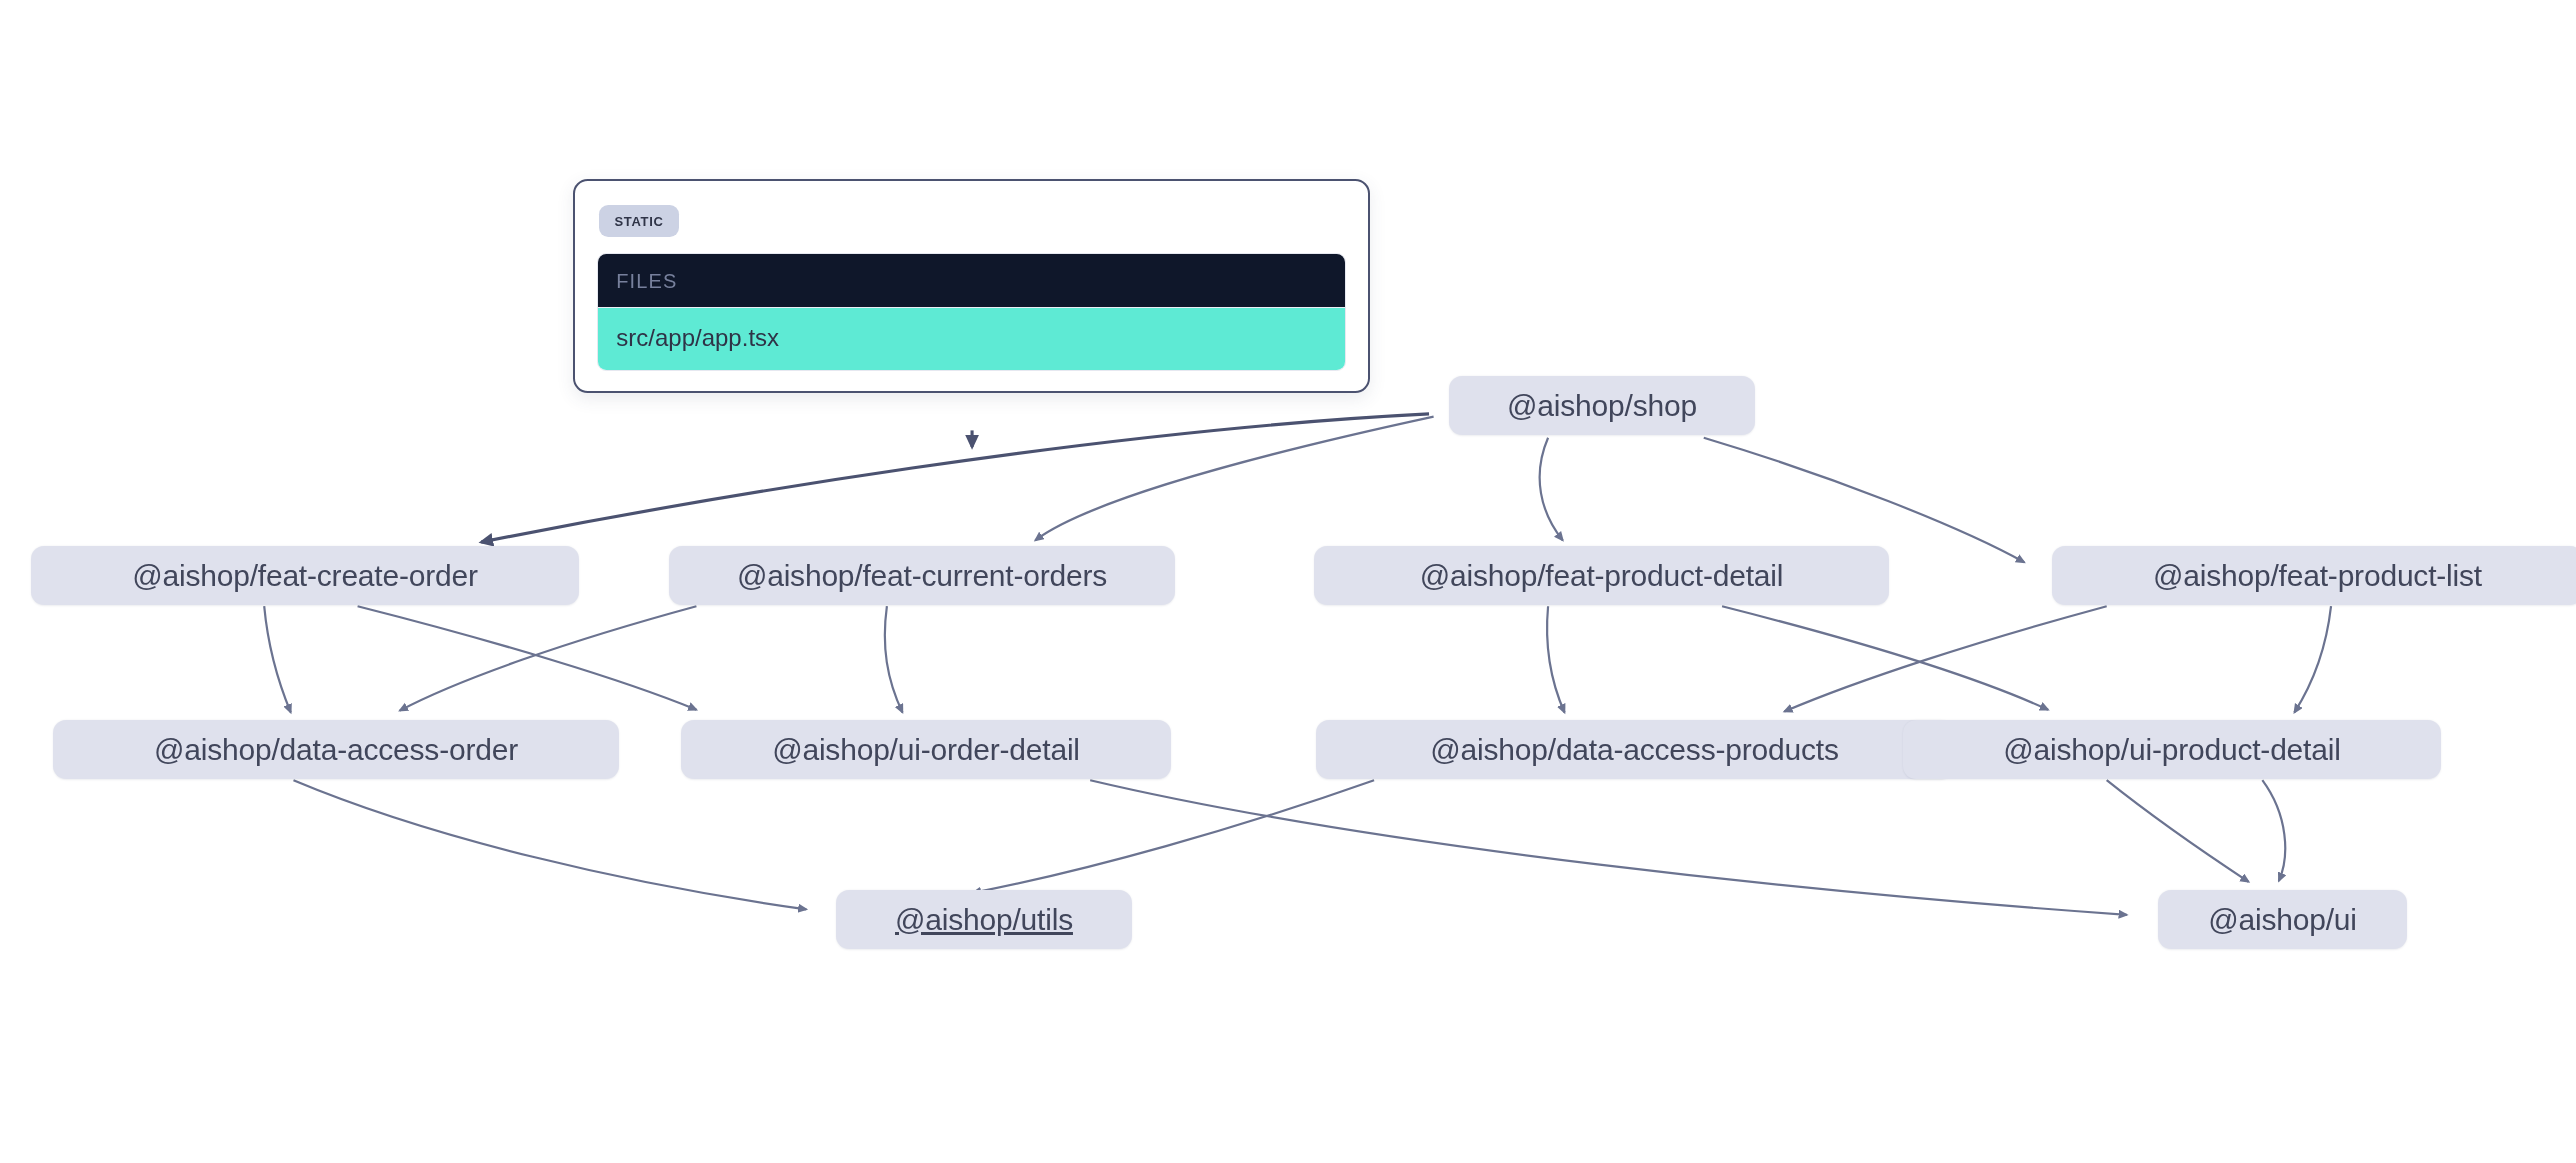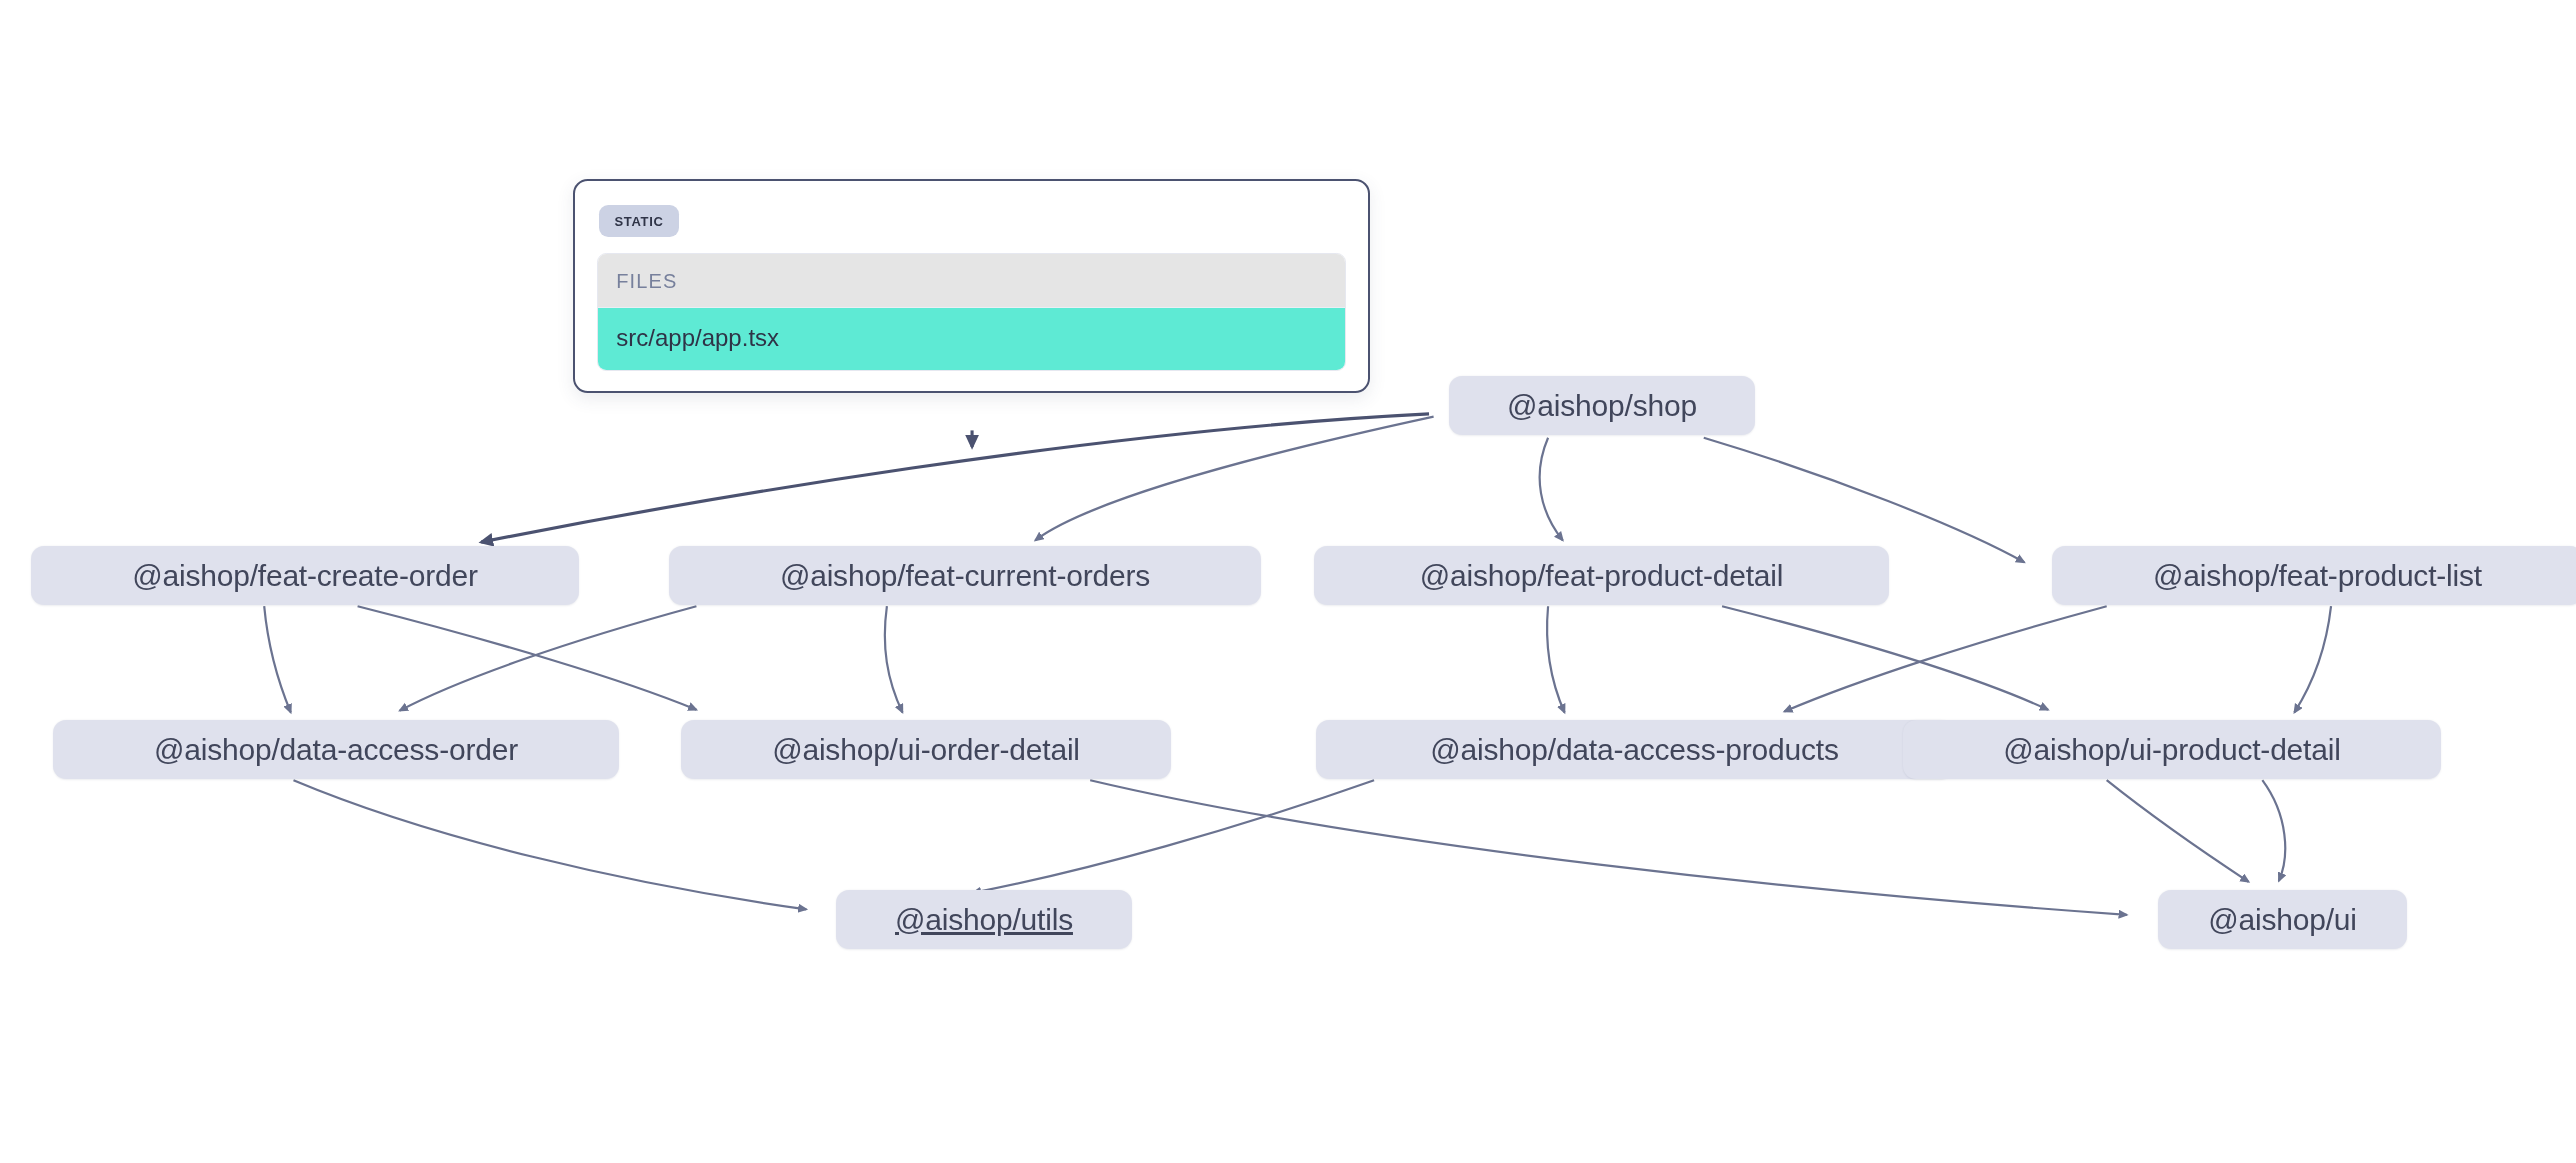--- a/index.html
+++ b/index.html
@@ -83,7 +83,7 @@
     overflow: hidden;
   }
   .tt-files-head {
-    background: #e5e5e5;
+    background: #0f172a;
     border-bottom: 0.9px solid #eceef5;
     color: #77809c;
     font-size: 20px;

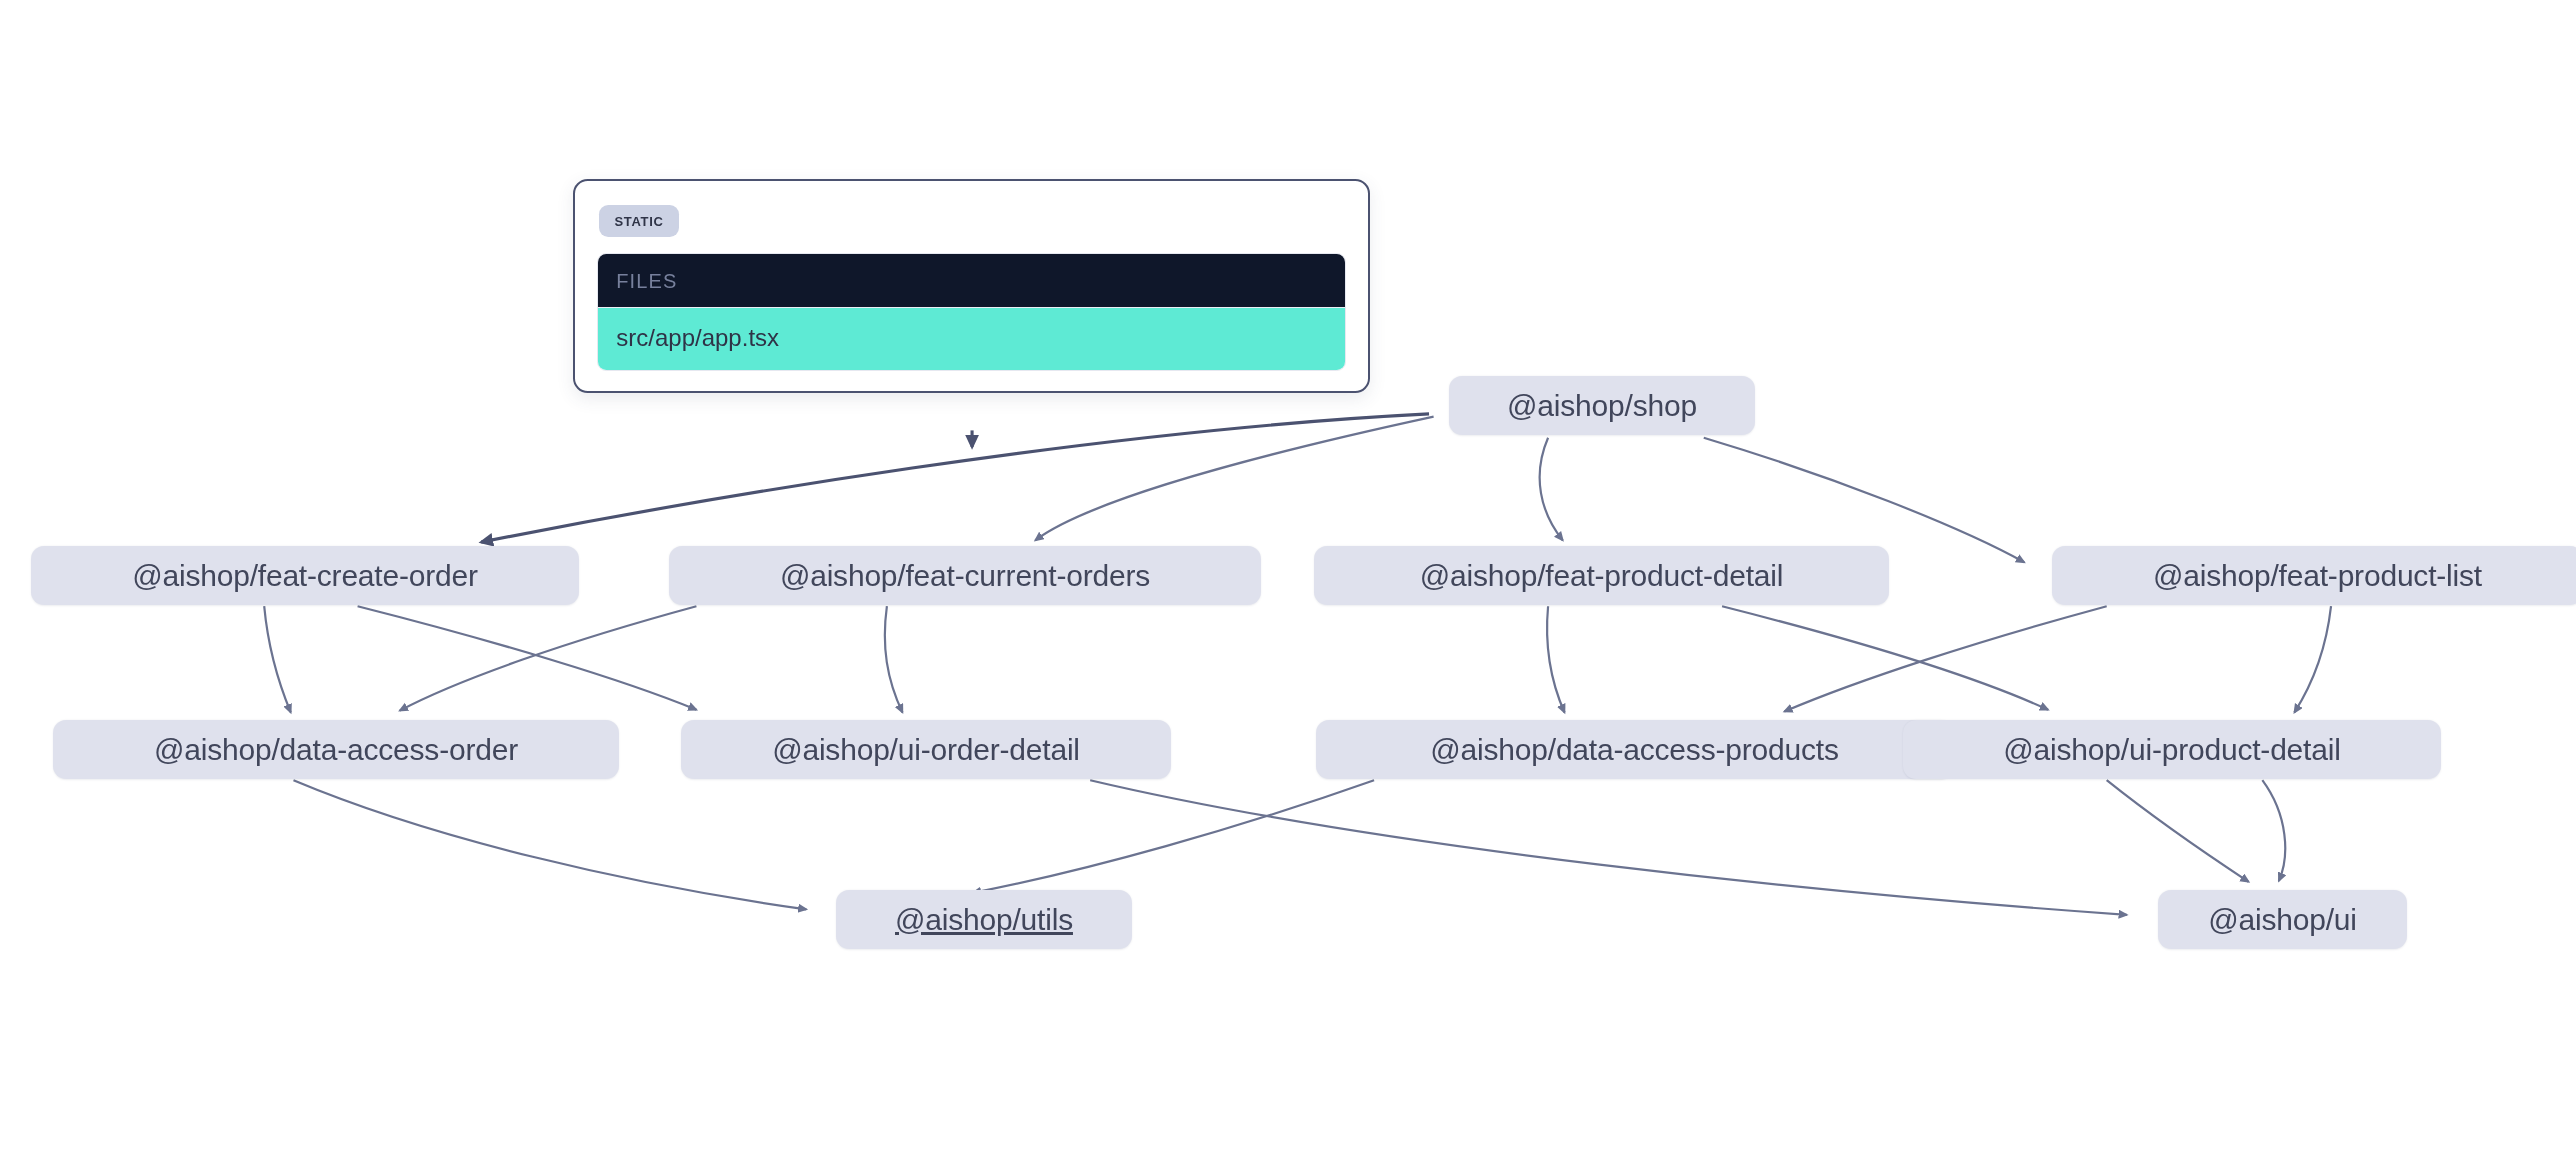--- a/index.html
+++ b/index.html
@@ -164,7 +164,7 @@
     <span>@aishop/feat-create-order</span>
   </div>
 
-  <div class="node" style="left:649px; top:546px; width:592px;justify-content:center;">
+  <div class="node" style="left:649px; top:546px; width:506px;justify-content:center;">
     <span>@aishop/feat-current-orders</span>
   </div>
 

